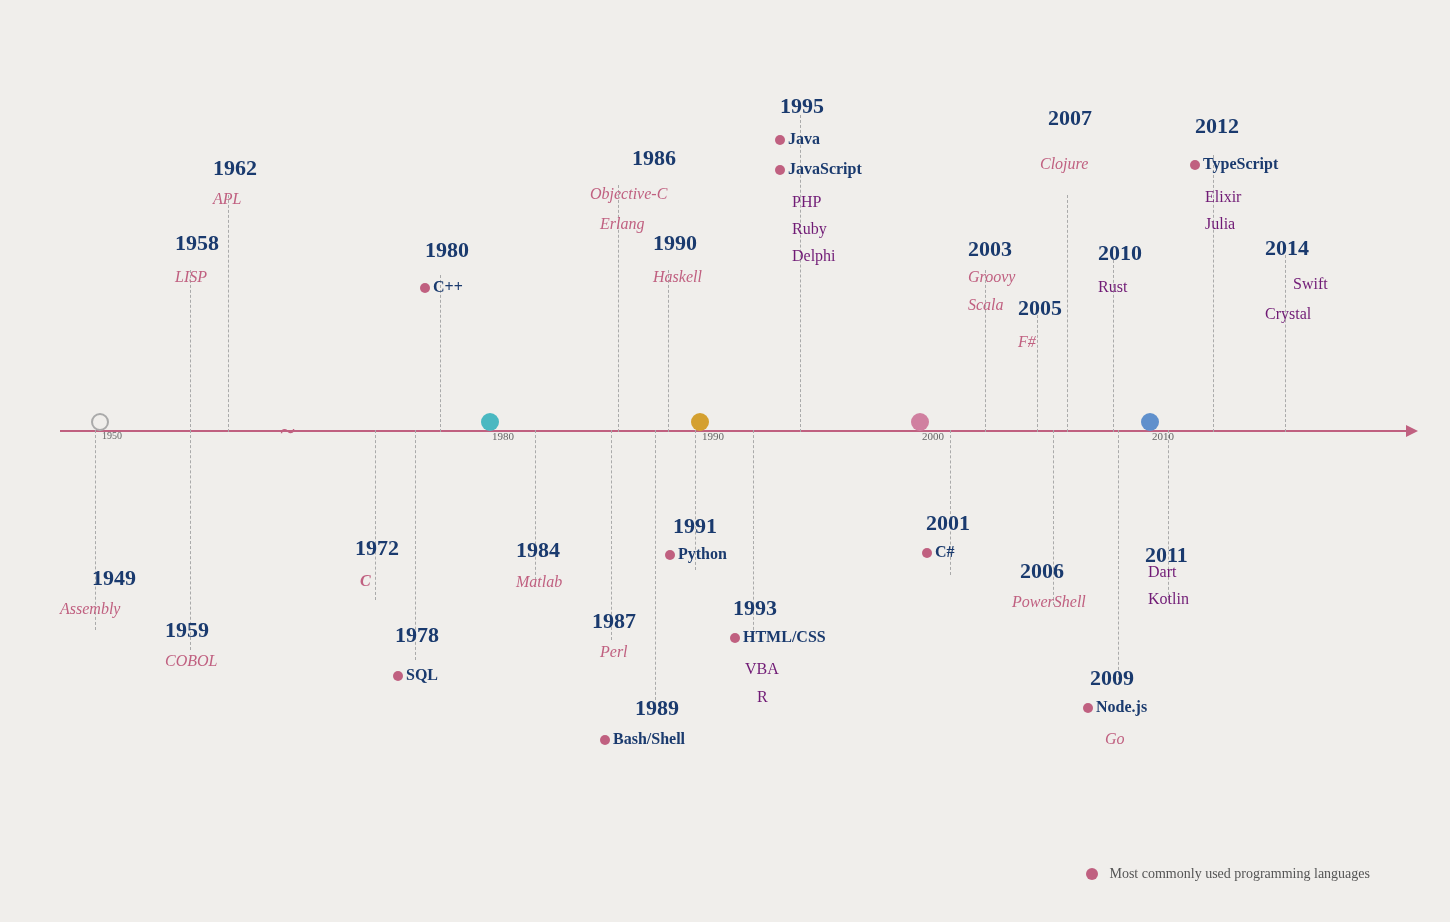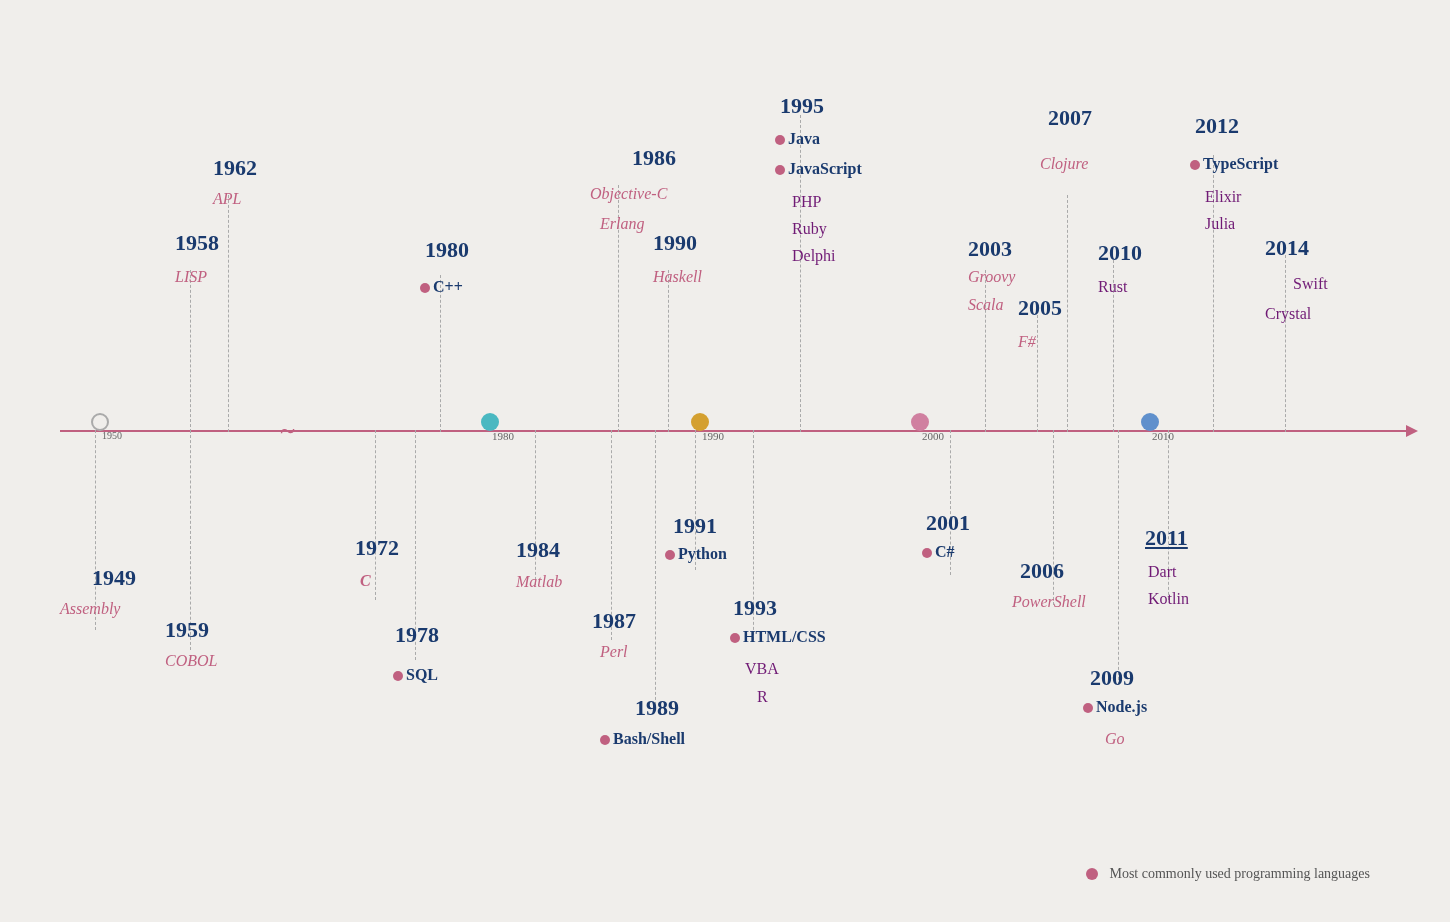--- a/index.html
+++ b/index.html
@@ -257,7 +257,7 @@
   <div class="lang-label lang-italic" style="top:730px;left:1105px;">Go</div>
 
   <div class="vline" style="left:1168px;top:430px;height:170px;"></div>
-  <div class="year-heading" style="top:525px;left:1145px;text-decoration:underline;">2011</div>
+  <div class="year-heading" style="top:542px;left:1145px;">2011</div>
   <div class="lang-label lang-normal" style="top:563px;left:1148px;">Dart</div>
   <div class="lang-label lang-normal" style="top:590px;left:1148px;">Kotlin</div>
 

